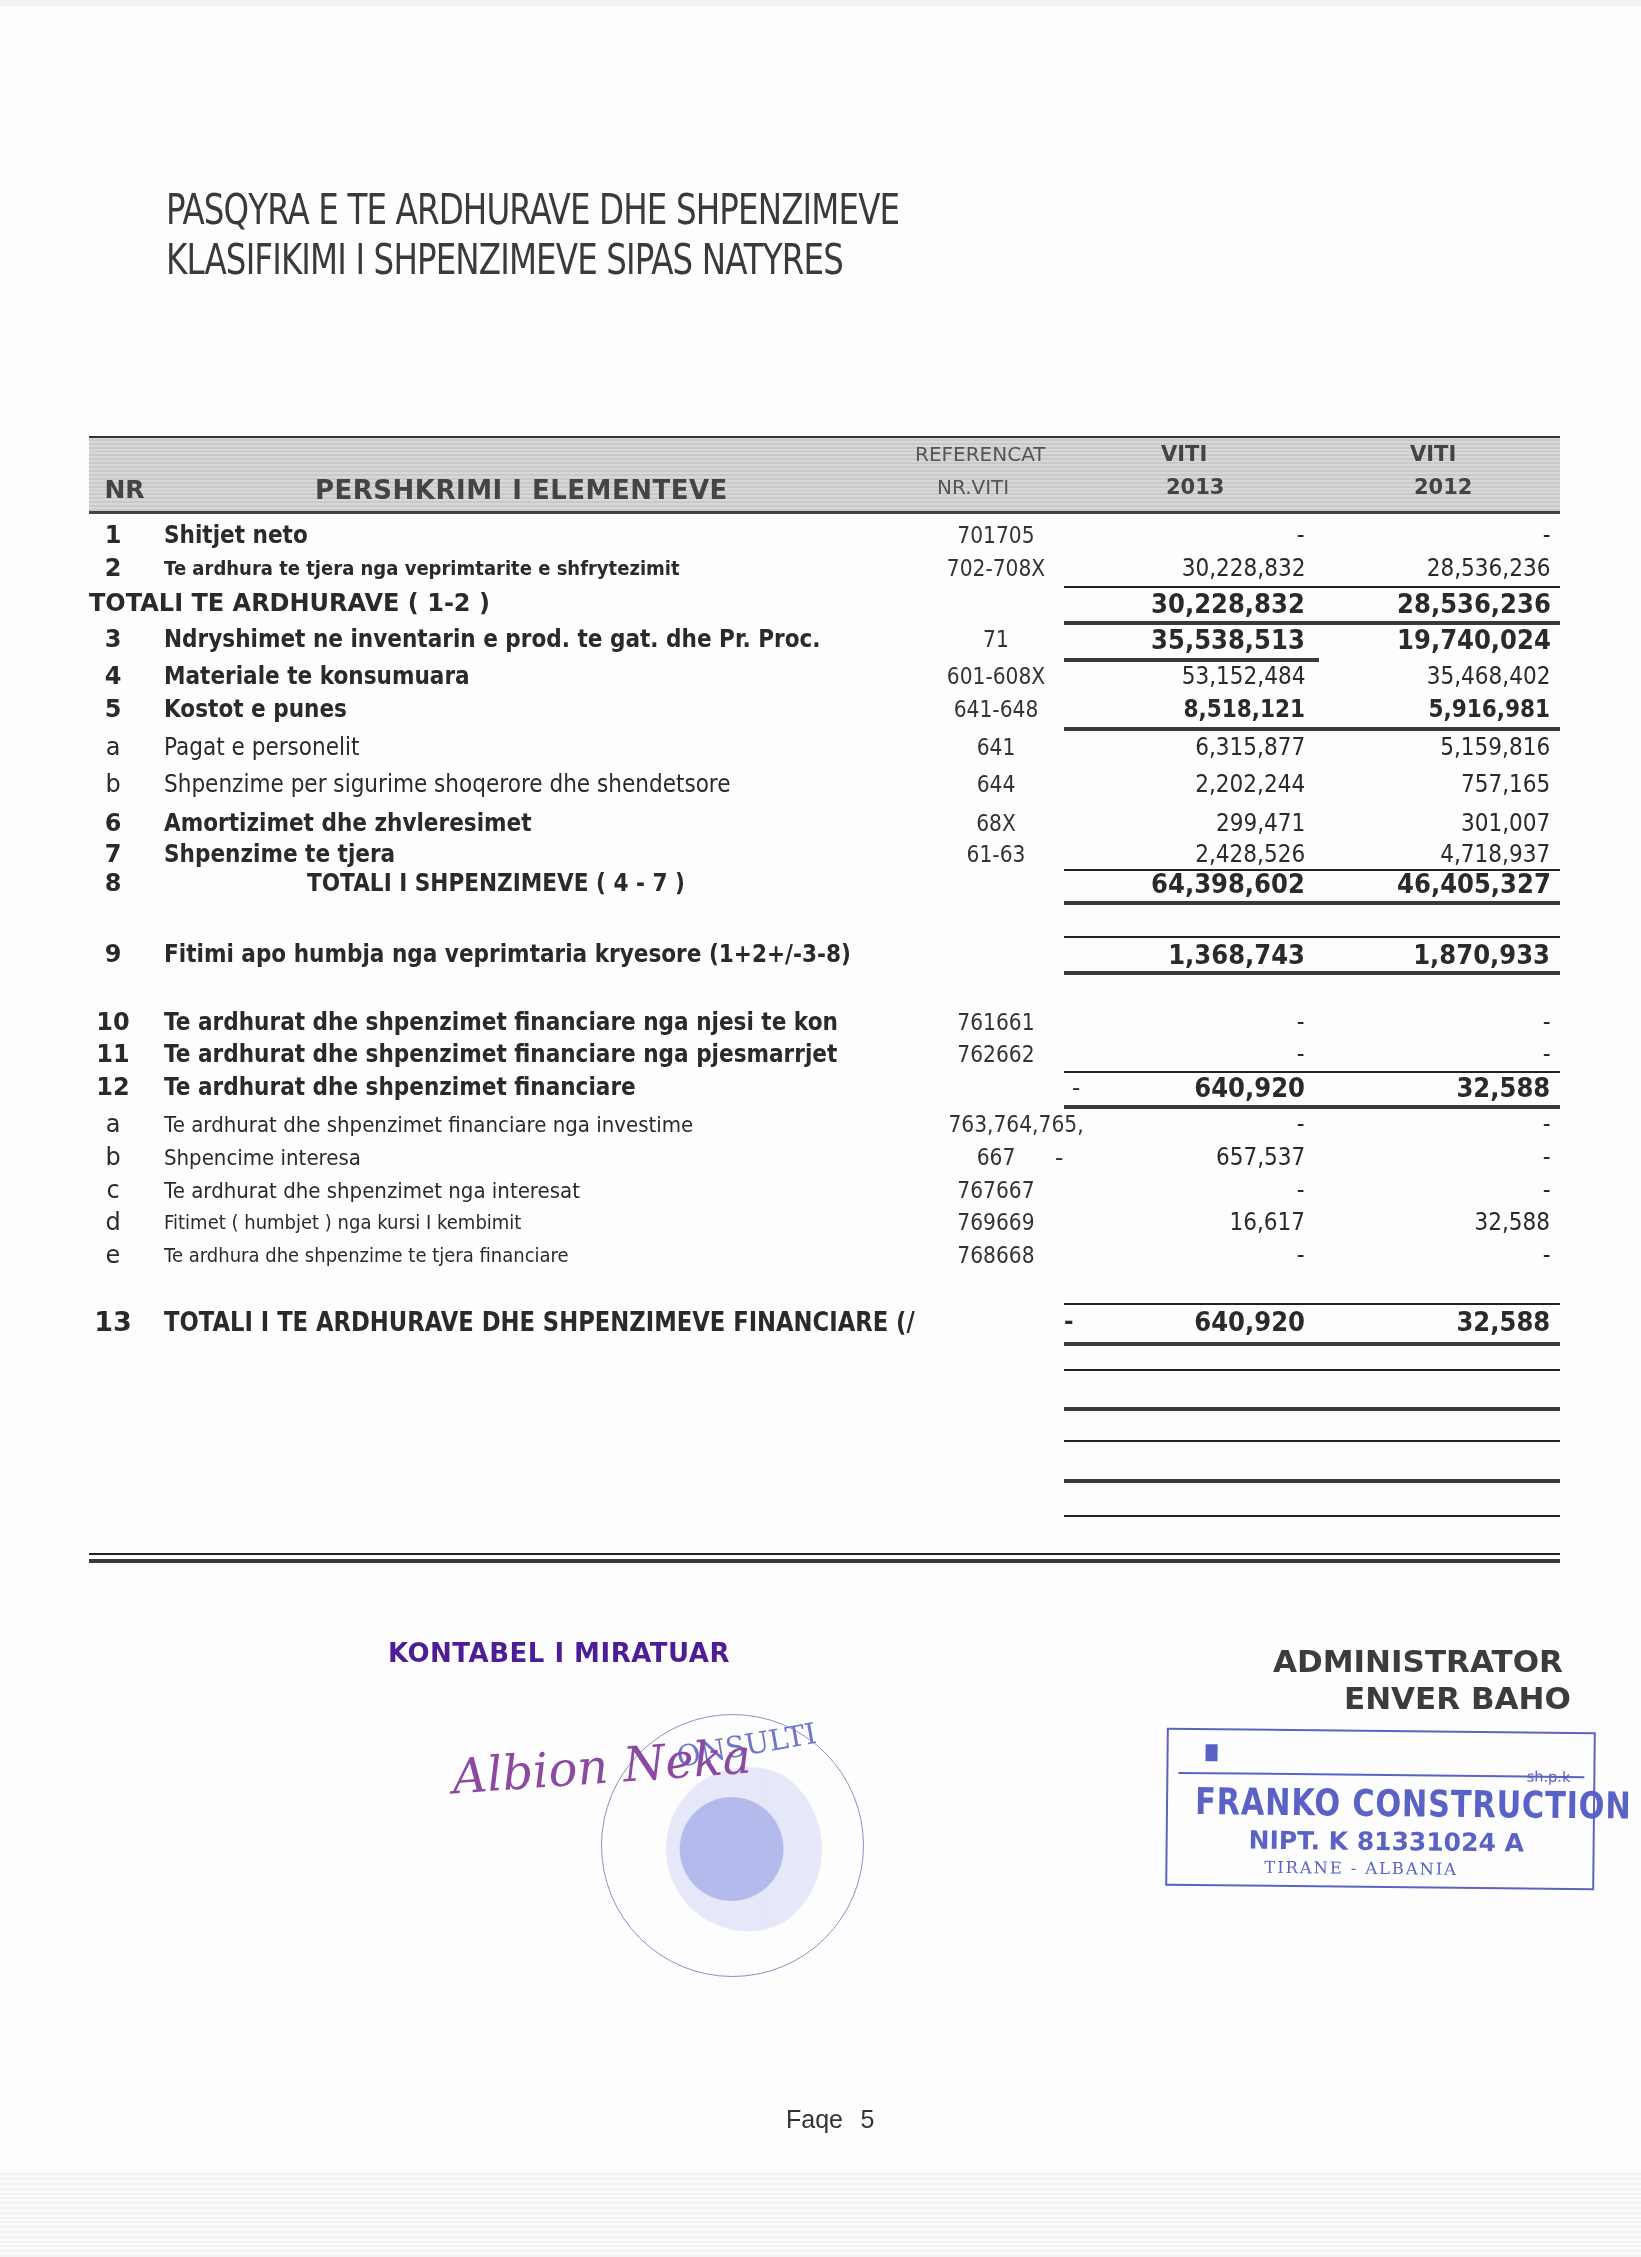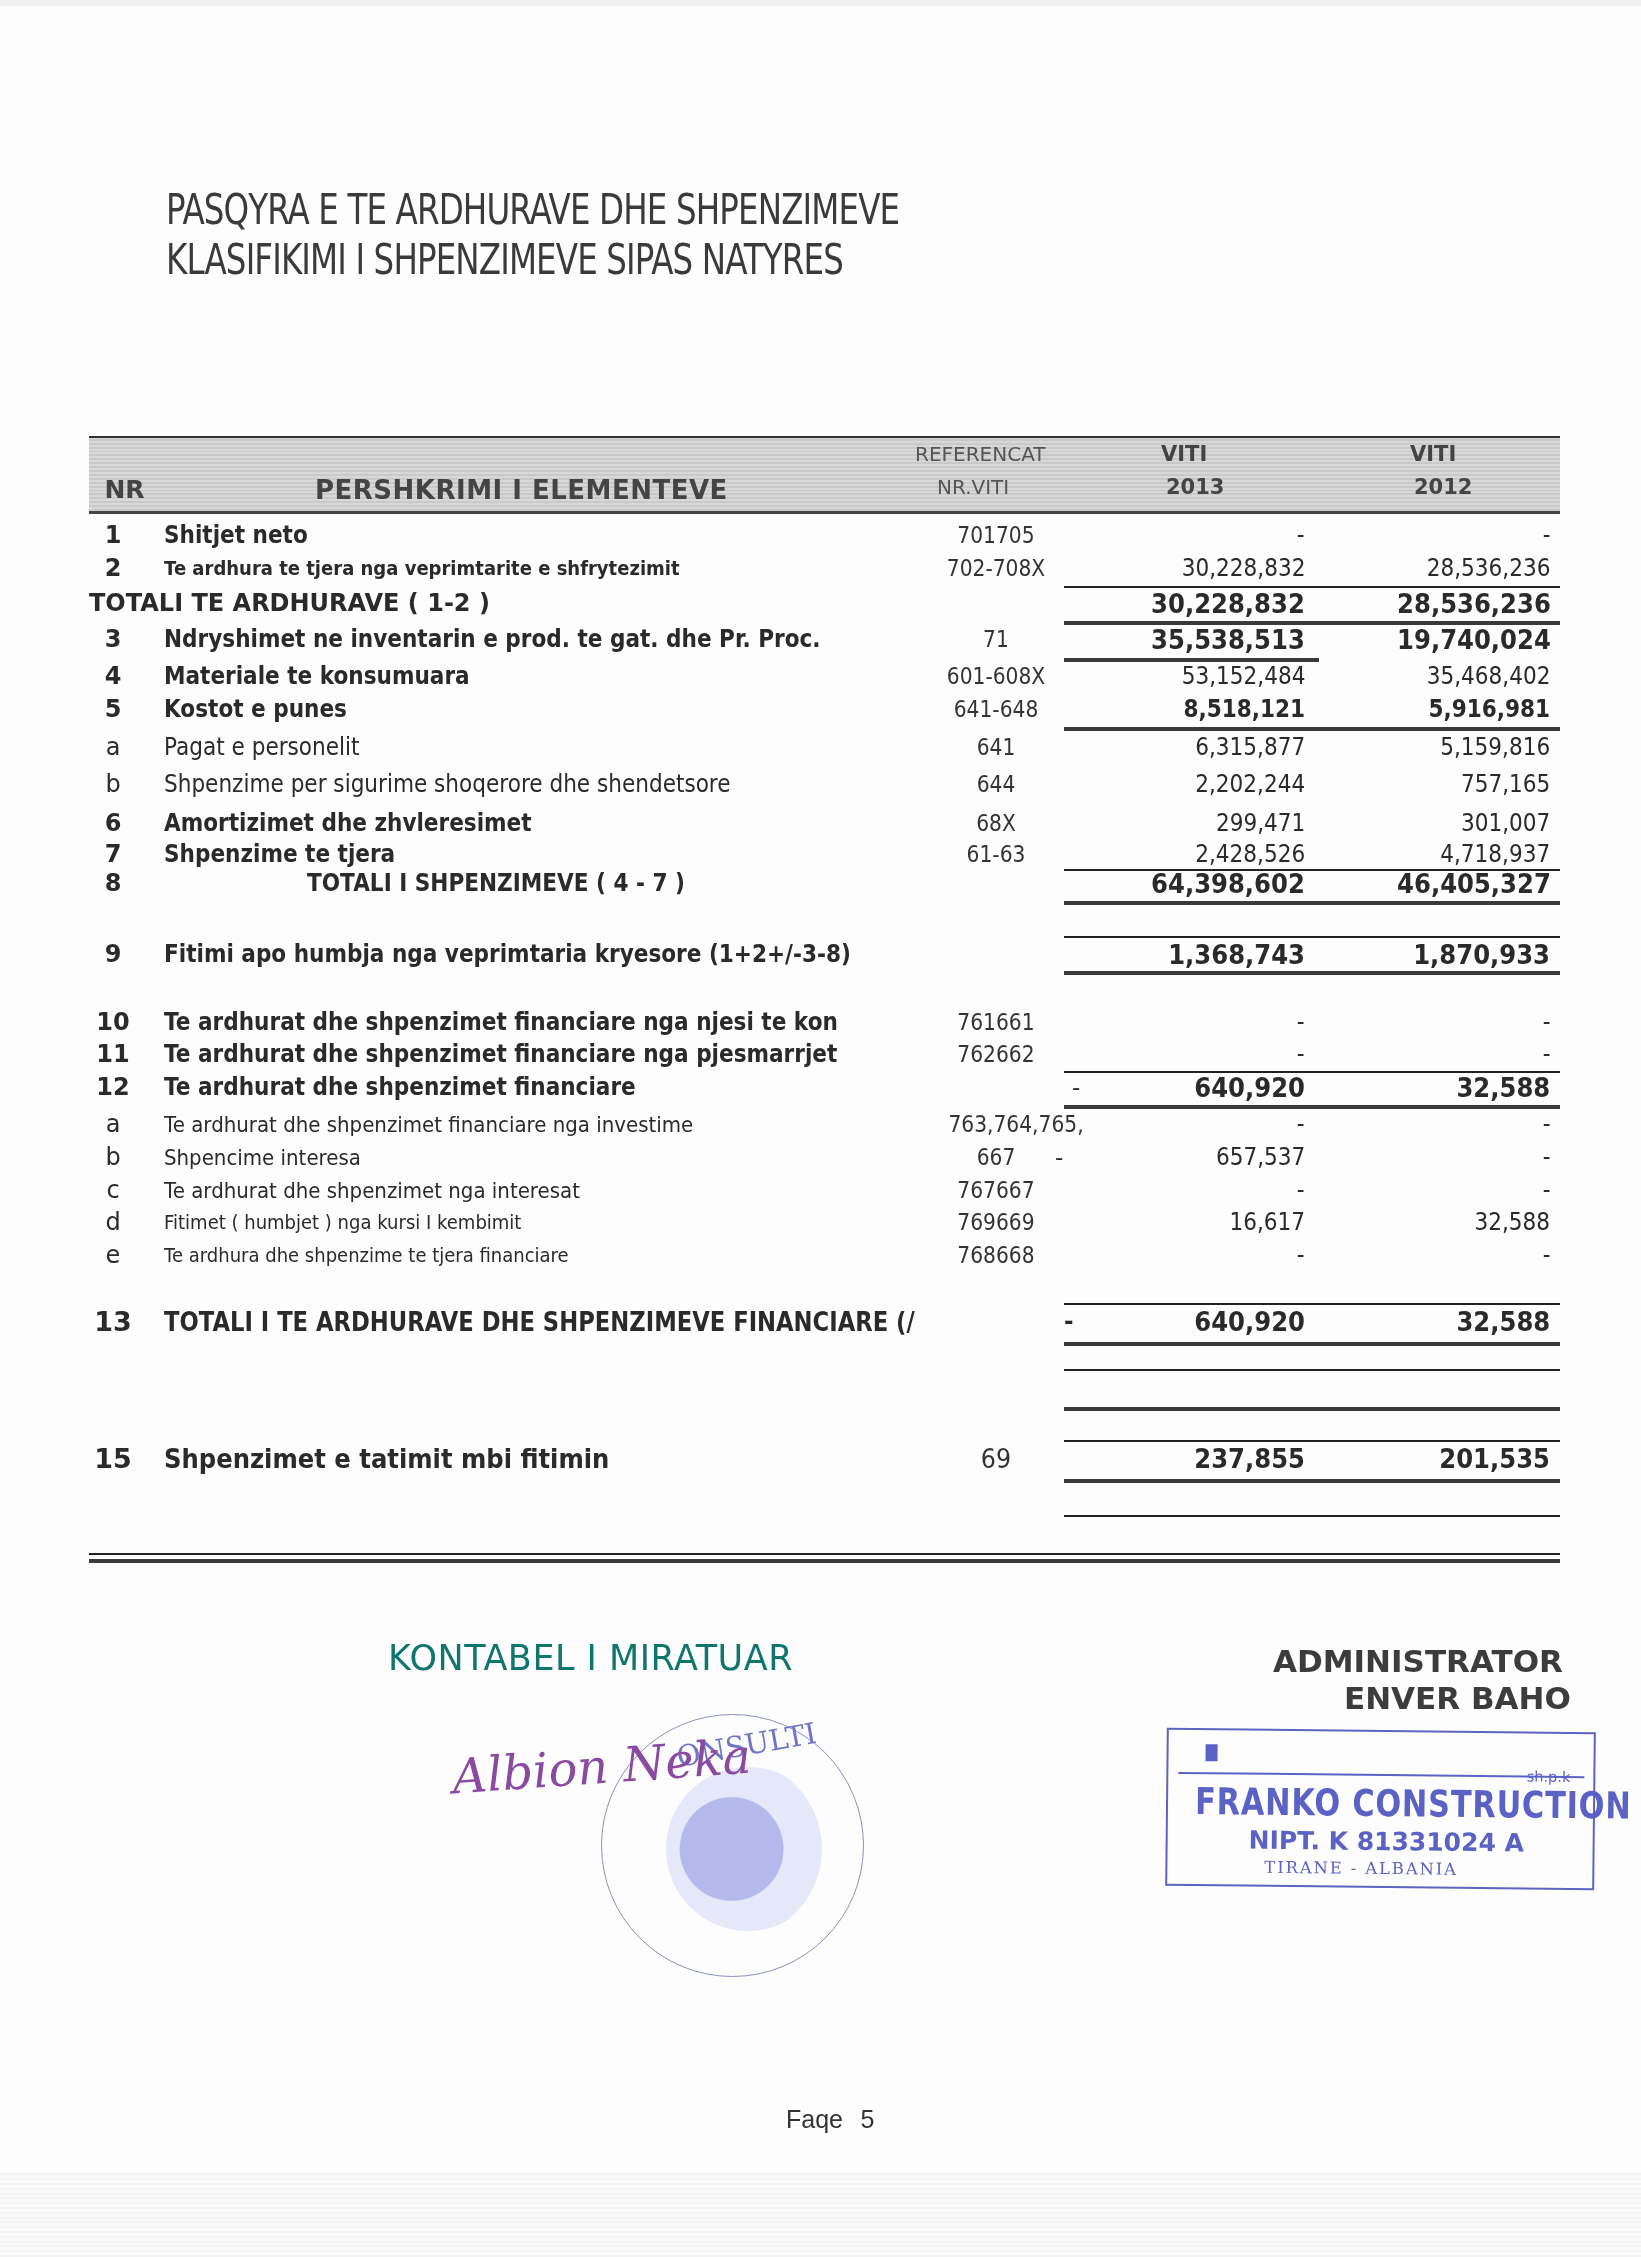--- a/index.html
+++ b/index.html
@@ -284,13 +284,6 @@
   <div class="rule thick" style="top:971px;left:975px;width:496px"></div>
 
   <div class="rule thin" style="top:1004px;left:975px;width:496px"></div>
-  <div class="row" style="top:1006px">
-    <span class="c-nr b big">15</span>
-    <span class="c-desc b big">Shpenzimet e tatimit mbi fitimin</span>
-    <span class="c-ref big">69</span>
-    <span class="c-v1 b big">237,855</span>
-    <span class="c-v2 b big">201,535</span>
-  </div>
   <div class="rule thick" style="top:1043px;left:975px;width:496px"></div>
 
   <div class="rule thin" style="top:1079px;left:975px;width:496px"></div>

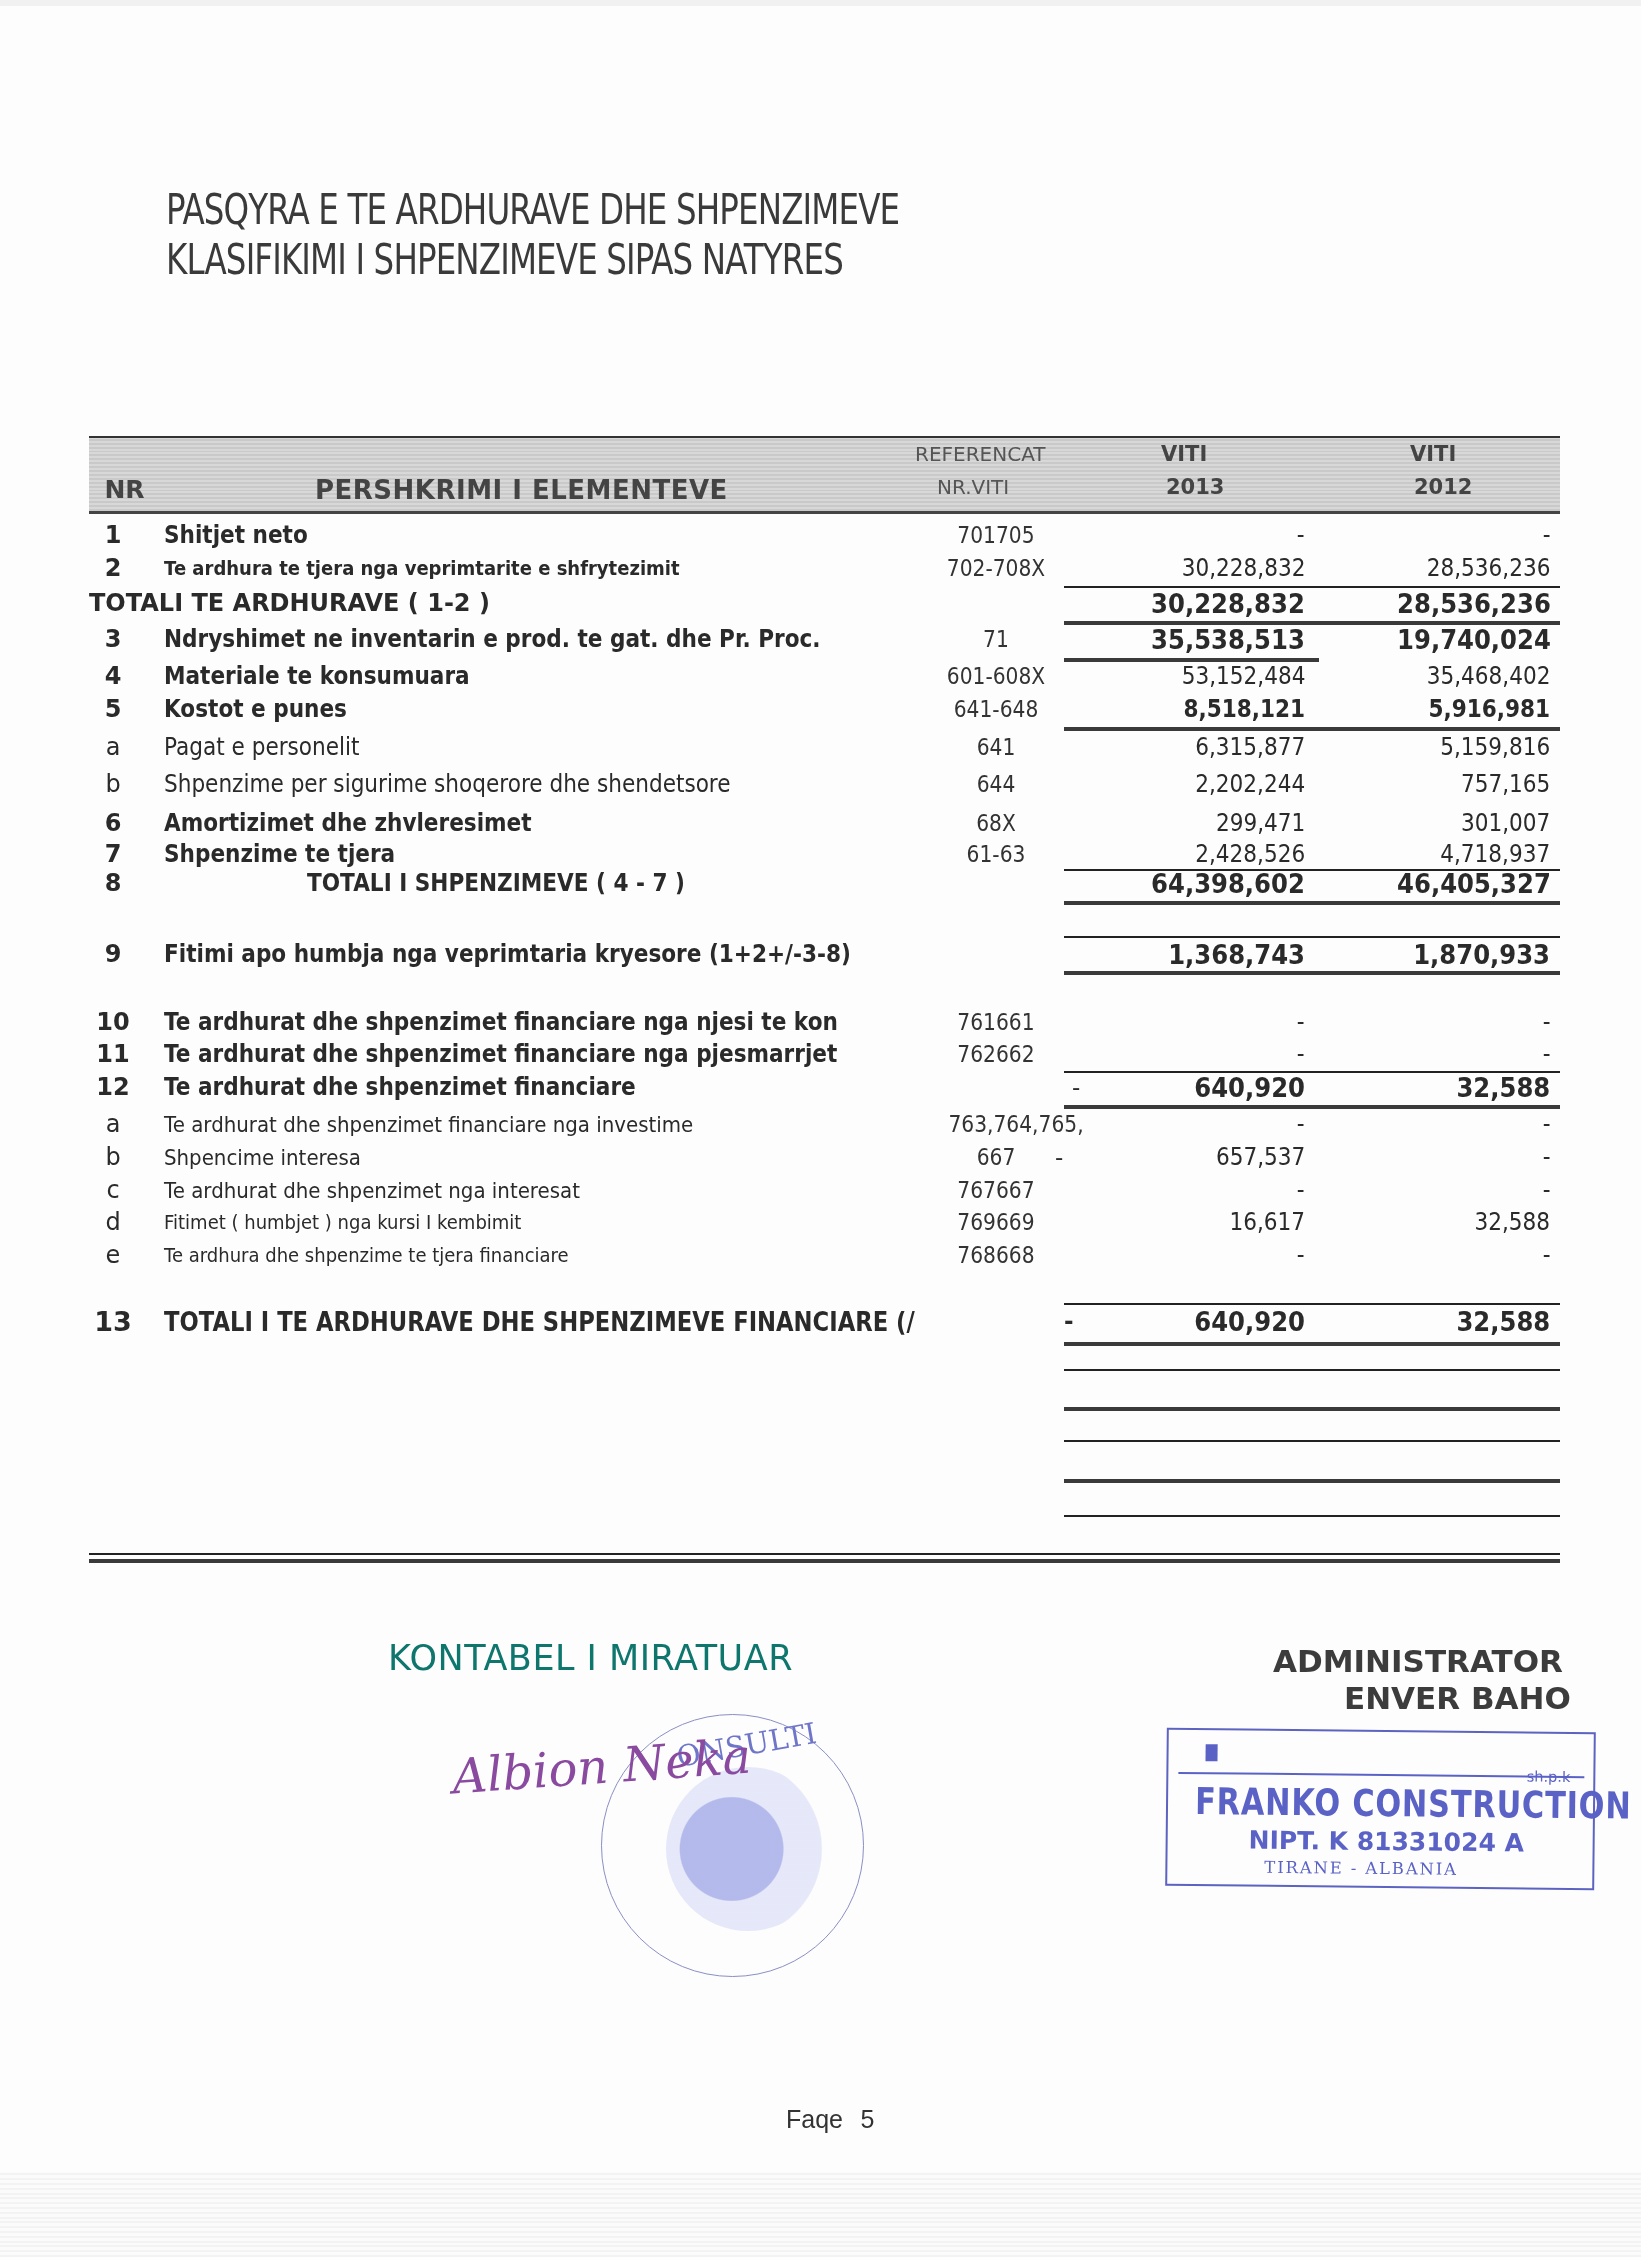--- a/index.html
+++ b/index.html
@@ -58,7 +58,7 @@
   .rule.thick { height: 3.9px; background: #3a3a3a; }
 
   
-  .sig-left { position: absolute; left: 388px; top: 1638px; font-size: 35px; font-weight: normal; color: #0f766e; letter-spacing: 0.5px; }
+  .sig-left { position: absolute; left: 388px; top: 1638px; font-size: 26px; font-weight: bold; color: #4c1d95; letter-spacing: 0.5px; }
   .sig-right-1 { position: absolute; left: 1273px; top: 1643px; font-size: 31px; font-weight: bold; color: #3c3c3c; }
   .sig-right-2 { position: absolute; left: 1344px; top: 1680px; font-size: 31px; font-weight: bold; color: #3c3c3c; }
 

